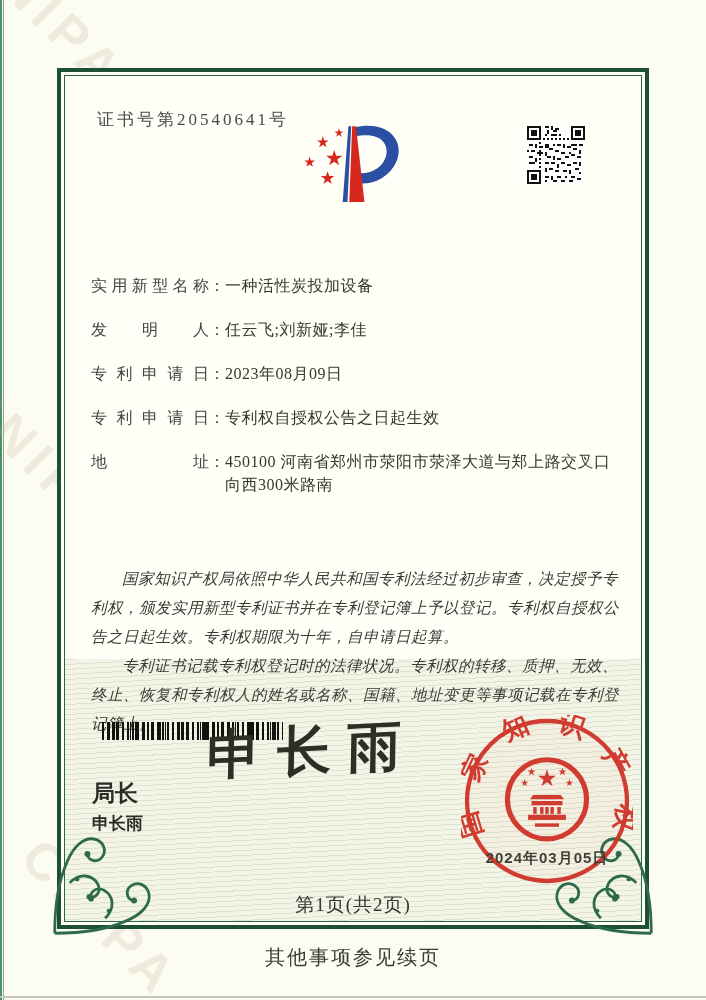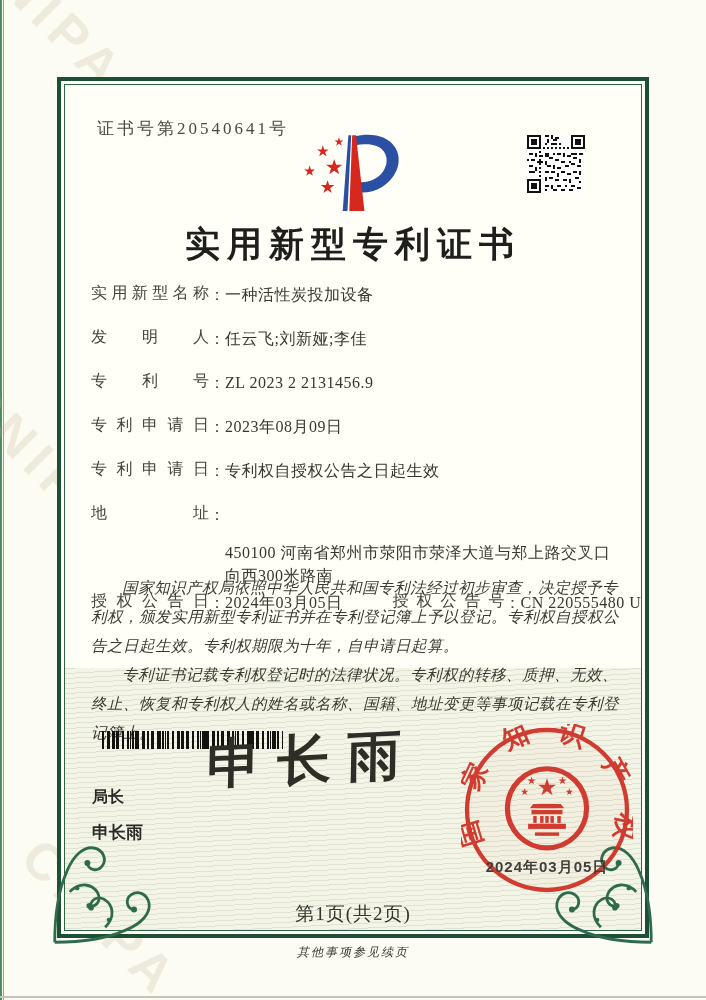--- a/index.html
+++ b/index.html
@@ -23,7 +23,7 @@
   .wm4 { left:440px; top:742px; color:rgba(186,176,144,0.18); }
   .wm5 { left:2px; top:888px; }
 
-  .frame { position:absolute; left:57px; top:77px; width:592px; height:861px;
+  .frame { position:absolute; left:57px; top:68px; width:592px; height:861px;
     border:4px solid #1d4f34; z-index:2; background:#fffef7; }
   .frame-inner { position:absolute; left:3px; top:3px; right:3px; bottom:3px;
     border:1.5px solid #2c6647; }

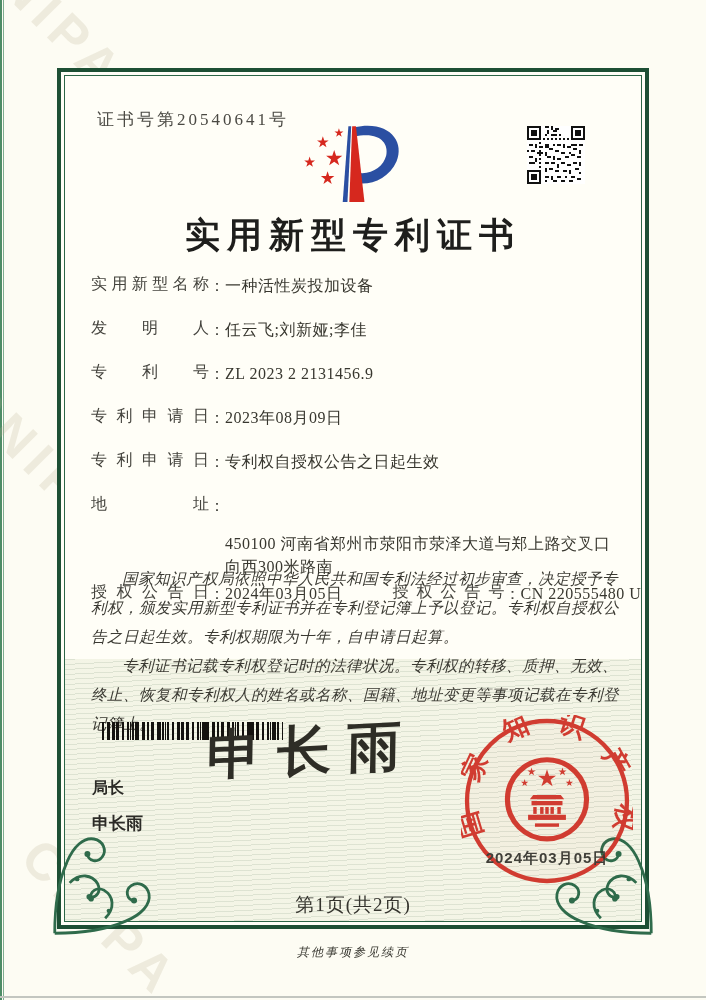--- a/index.html
+++ b/index.html
@@ -140,7 +140,6 @@
     </g>
   </svg>
 
-  <div class="title">实用新型专利证书</div>
 
   <div class="fields">
     <div class="frow">

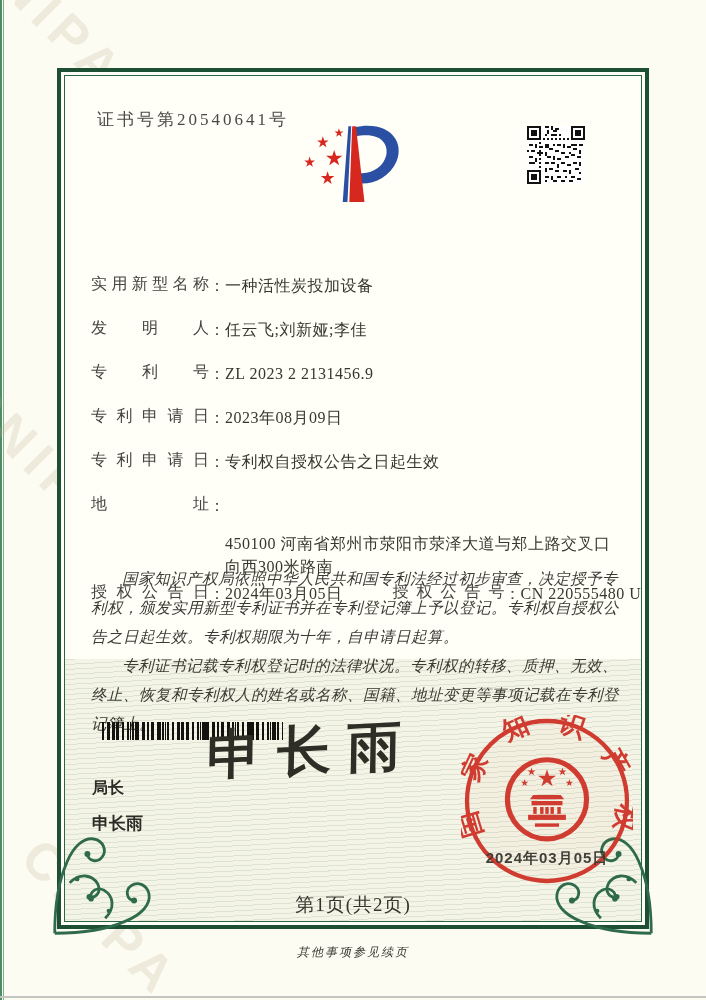--- a/index.html
+++ b/index.html
@@ -50,7 +50,7 @@
   .frow { margin-bottom:21px; line-height:23px; white-space:nowrap; }
   .frow.address { margin-bottom:4px; white-space:normal; }
   .lbl { display:inline-block; width:118px; text-align:justify; text-align-last:justify;
-    color:#45443e; vertical-align:top;font-family:Liberation Mono, monospace; }
+    color:#45443e; vertical-align:top; }
   .colon { display:inline-block; width:16px; color:#45443e; vertical-align:top; }
   .val { color:#38372f; letter-spacing:0.5px;margin-top:38px; }
   .frow.address .val { display:inline-block; max-width:396px; vertical-align:top; }

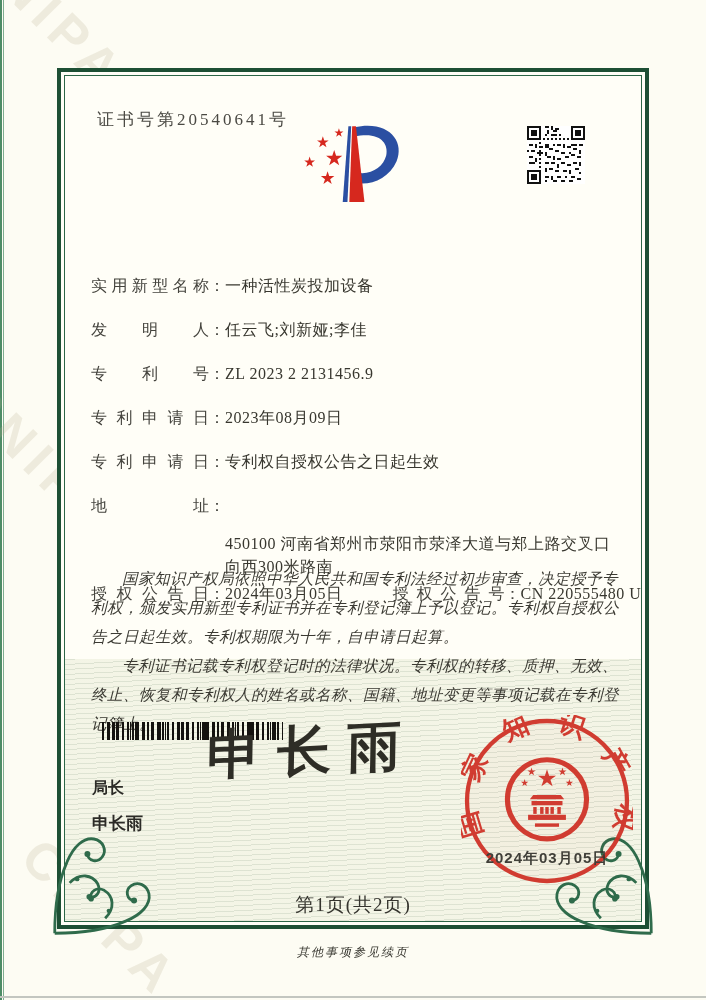--- a/index.html
+++ b/index.html
@@ -52,7 +52,7 @@
   .lbl { display:inline-block; width:118px; text-align:justify; text-align-last:justify;
     color:#45443e; vertical-align:top; }
   .colon { display:inline-block; width:16px; color:#45443e; vertical-align:top; }
-  .val { color:#38372f; letter-spacing:0.5px;margin-top:38px; }
+  .val { color:#38372f; letter-spacing:0.5px; }
   .frow.address .val { display:inline-block; max-width:396px; vertical-align:top; }
   .pair2 { margin-left:50px; }
   .pair2 .lbl { width:112px; }

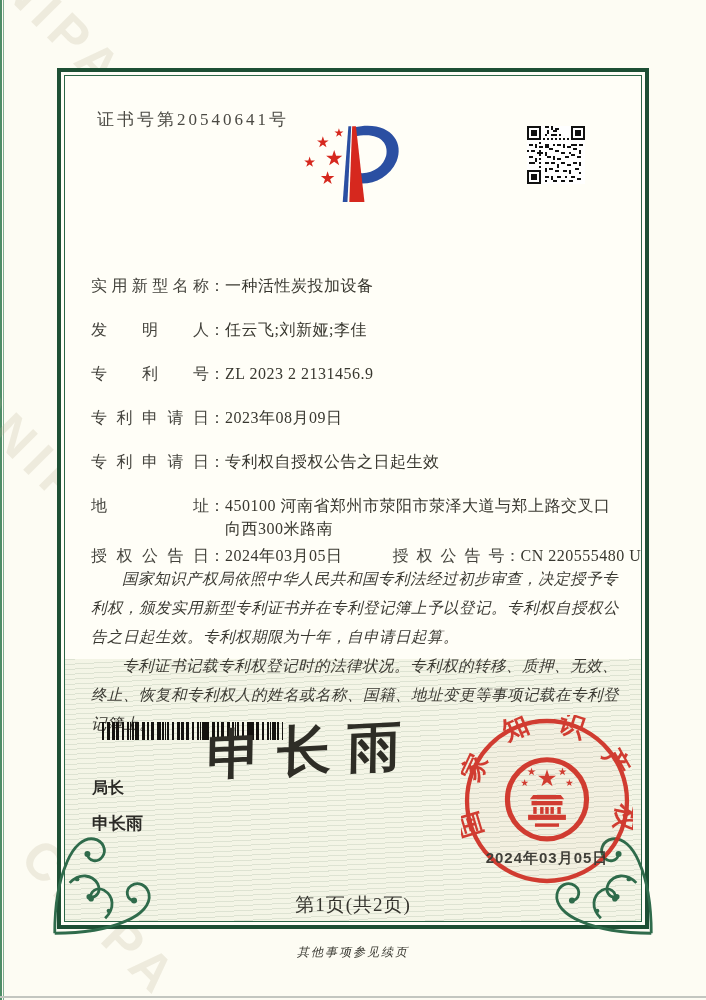--- a/index.html
+++ b/index.html
@@ -147,9 +147,6 @@
     </div>
     <div class="frow">
       <span class="lbl">发明人</span><span class="colon">：</span><span class="val">任云飞;刘新娅;李佳</span>
-    </div>
-    <div class="frow">
-      <span class="lbl">专利号</span><span class="colon">：</span><span class="val">ZL 2023 2 2131456.9</span>
     </div>
     <div class="frow">
       <span class="lbl">专利申请日</span><span class="colon">：</span><span class="val">2023年08月09日</span>

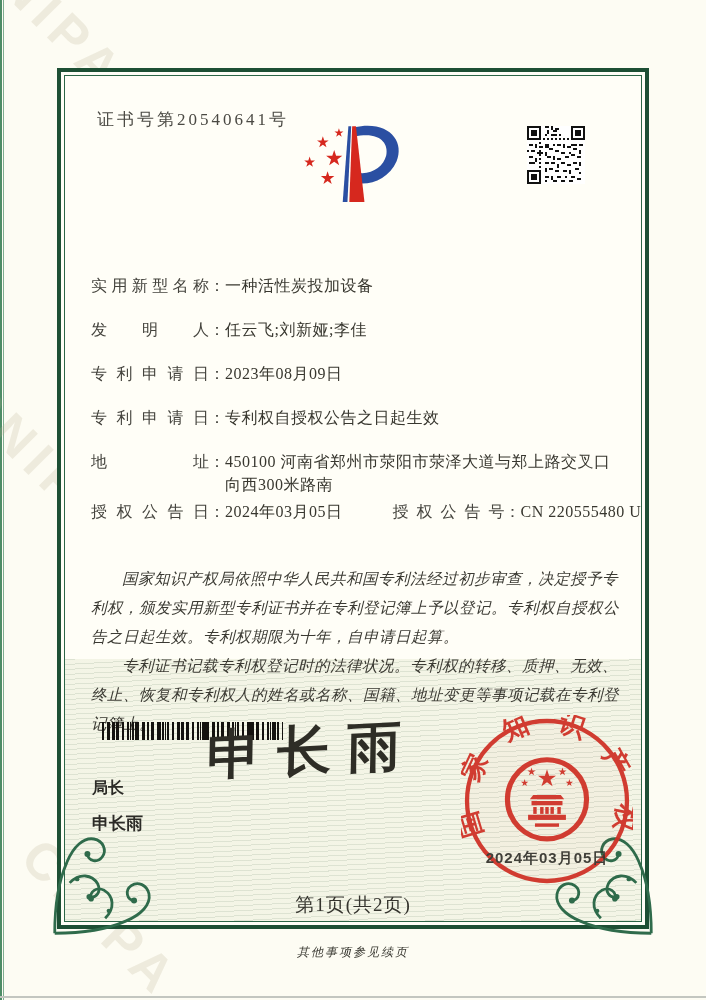--- a/index.html
+++ b/index.html
@@ -156,9 +156,6 @@
     </div>
     <div class="frow address">
       <span class="lbl">地址</span><span class="colon">：</span><span class="val">450100 河南省郑州市荥阳市荥泽大道与郑上路交叉口向西300米路南</span>
-    </div>
-    <div class="frow">
-      <span class="lbl">授权公告日</span><span class="colon">：</span><span class="val">2024年03月05日</span><span class="pair2"><span class="lbl">授权公告号</span><span class="colon">：</span><span class="val">CN 220555480 U</span></span>
     </div>
   </div>
 

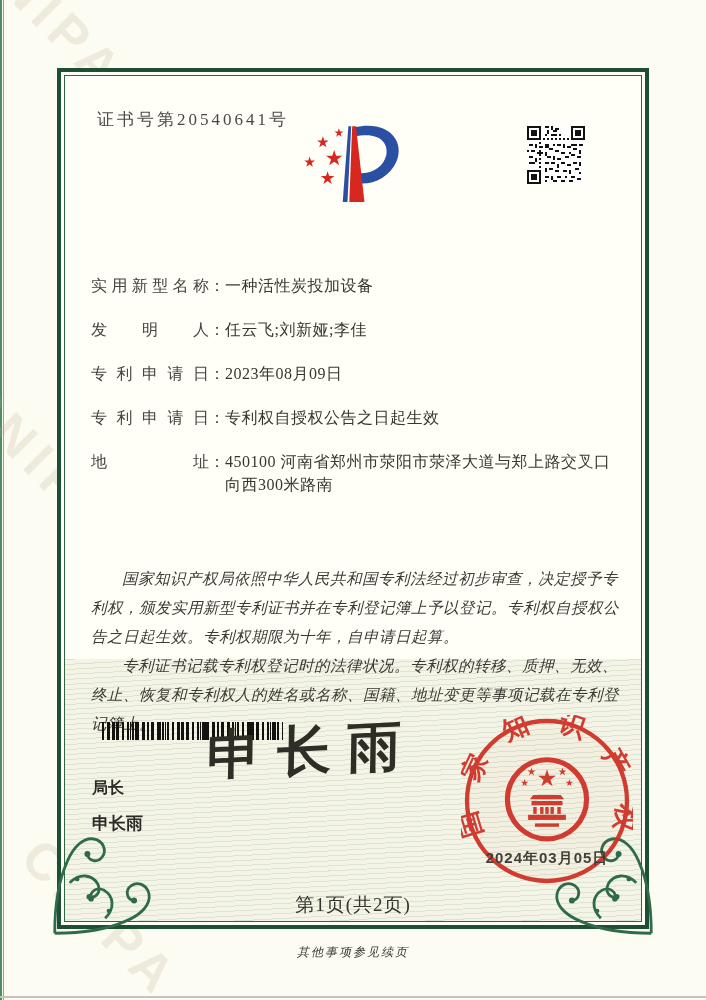--- a/index.html
+++ b/index.html
@@ -69,7 +69,7 @@
       repeating-linear-gradient(90deg,transparent 0 10px,#14120f 10px 13px,transparent 13px 23px);
     z-index:5; }
 
-  .sig-title { position:absolute; left:31px; top:706px; font-size:16px;
+  .sig-title { position:absolute; left:31px; top:706px; font-size:23px;
     font-family:"Liberation Sans",sans-serif; font-weight:bold; color:#2c2b27; z-index:5; }
   .sig-name  { position:absolute; left:31px; top:740px; font-size:17px;
     font-family:"Liberation Sans",sans-serif; font-weight:bold; color:#2c2b27; z-index:5; }

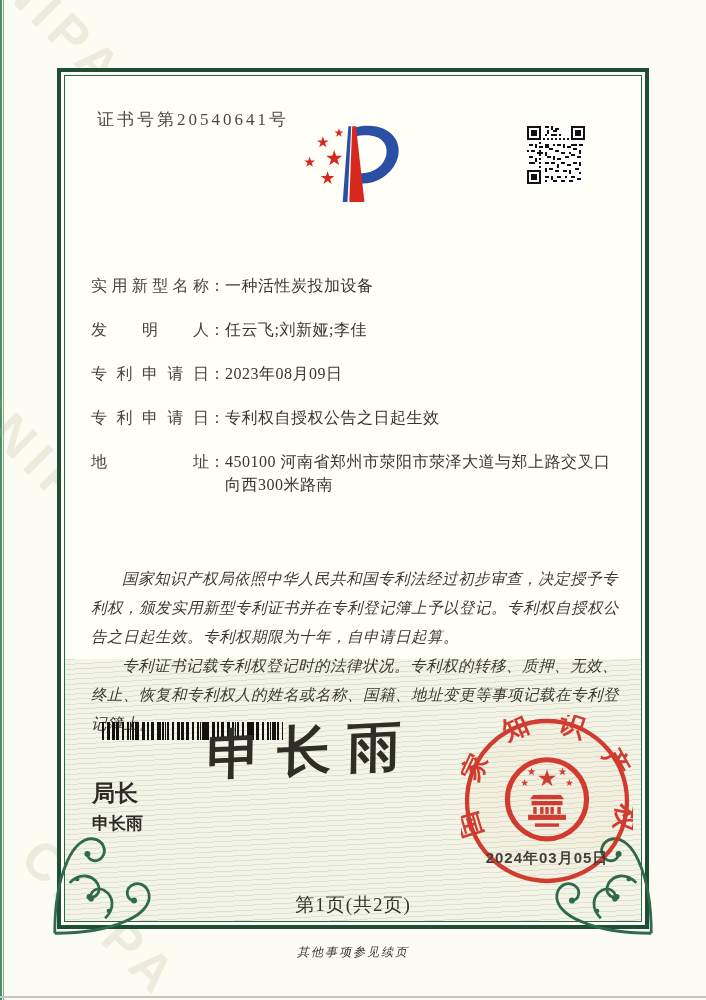--- a/index.html
+++ b/index.html
@@ -88,7 +88,7 @@
     font-size:19px; color:#35342e; letter-spacing:1px; z-index:6; }
 
   .footer-note { position:absolute; left:0; top:944px; width:100%; text-align:center;
-    font-size:12px; font-style:italic; color:#3b3a33; letter-spacing:2px; z-index:3; }
+    font-size:20px; color:#3b3a33; letter-spacing:2px; z-index:3; }
 </style>
 </head>
 <body>

